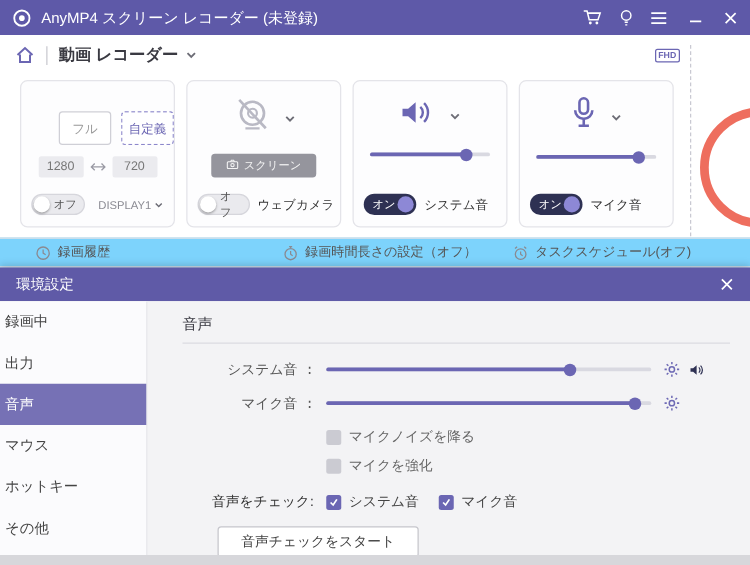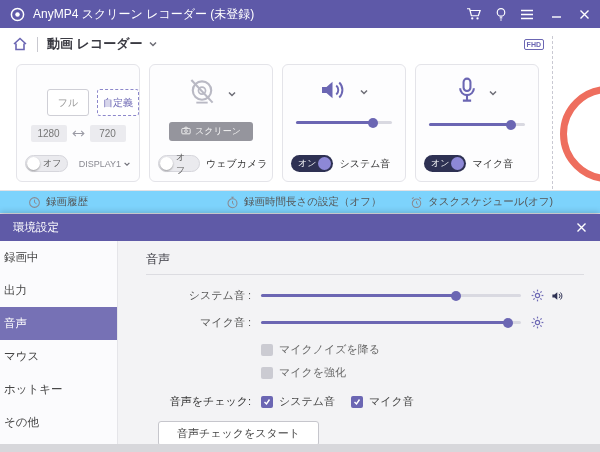--- a/index.html
+++ b/index.html
@@ -95,7 +95,7 @@
   .scontent { flex:1; padding:10px 16px 0 28px; }
   .stitle { font-size:12px; color:#3a3a42; padding-bottom:6px; }
   .sline { border-bottom:1px solid #dcdce1; margin-bottom:13px; }
-  .srow { display:flex; align-items:center; margin-bottom:12px; }
+  .srow { display:flex; align-items:center; margin-bottom:12px;font-family:Liberation Mono, monospace; }
   .rlabel { width:105px; text-align:right; font-size:11px; color:#555; margin-right:10px; flex:none; }
   .rlabel.strong { color:#333; }
   .gicon { margin-left:10px; color:#6e6ab5; display:flex; cursor:pointer; }

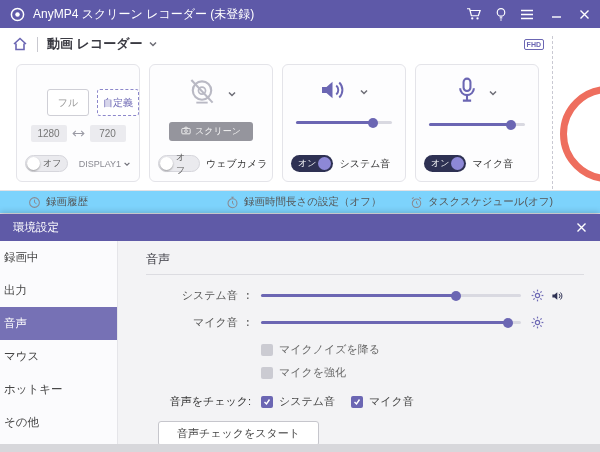--- a/index.html
+++ b/index.html
@@ -111,7 +111,7 @@
   .checkrow { display:flex; align-items:center; margin-top:14px; margin-bottom:12px; }
   .checkrow .clabel { margin-left:6px; color:#444; }
   .checkrow .cb.second { margin-left:16px; }
-  .start-btn { margin-left:12px; padding:4px 18px; font-size:11px; color:#444; background:#fff;
+  .start-btn { margin-left:28px; padding:4px 18px; font-size:11px; color:#444; background:#fff;
     border:1px solid #c6c6cc; border-radius:3px; cursor:pointer;
     font-family:"Liberation Sans","DejaVu Sans",sans-serif; }
 

